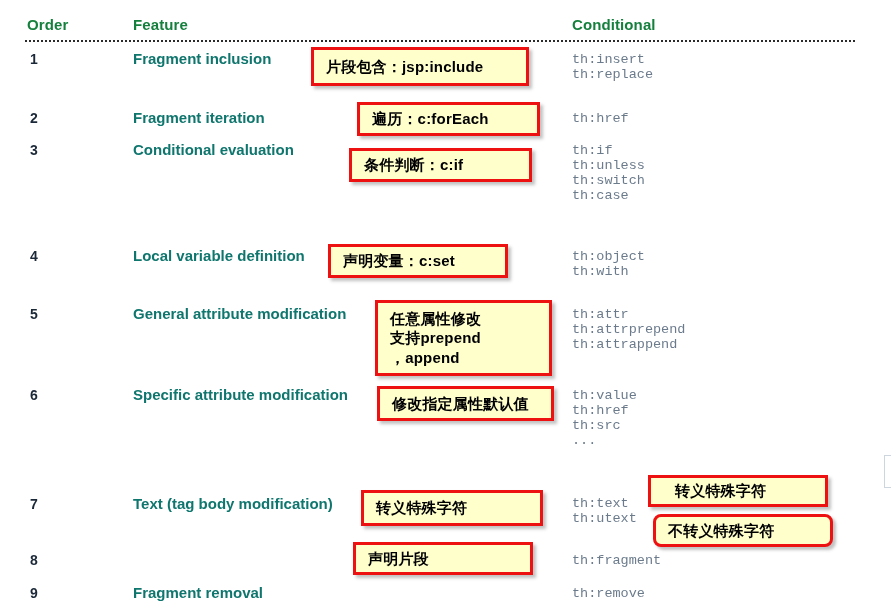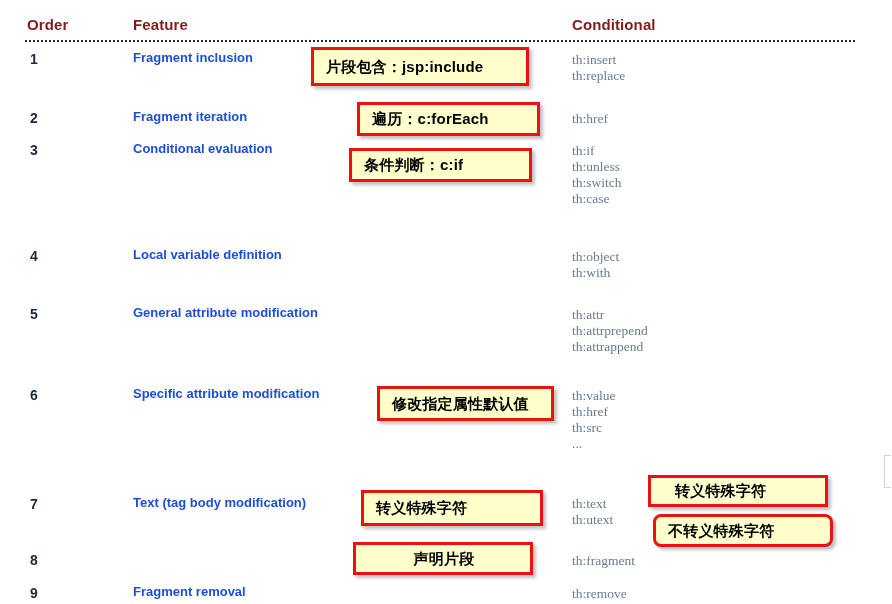--- a/index.html
+++ b/index.html
@@ -17,7 +17,7 @@
     position:absolute;
     font-weight:bold;
     font-size:15px;
-    color:#7f1d1d;
+    color:#15803d;
     letter-spacing:.1px;
     white-space:nowrap;
   }

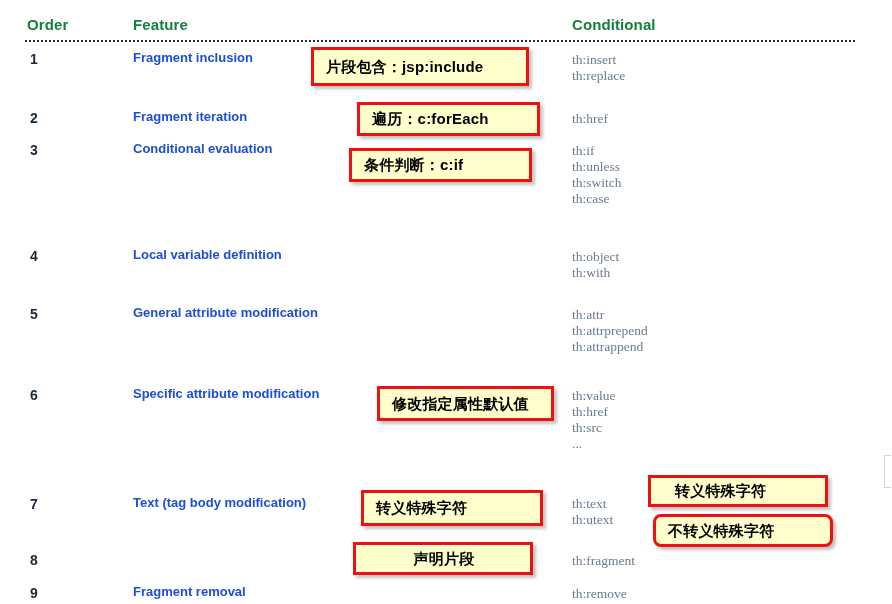--- a/index.html
+++ b/index.html
@@ -44,8 +44,8 @@
     position:absolute;
     left:133px;
     font-weight:bold;
-    font-size:13px;
-    color:#1d4ed8;
+    font-size:15px;
+    color:#0f766e;
     white-space:nowrap;
   }
   .attr-cell{

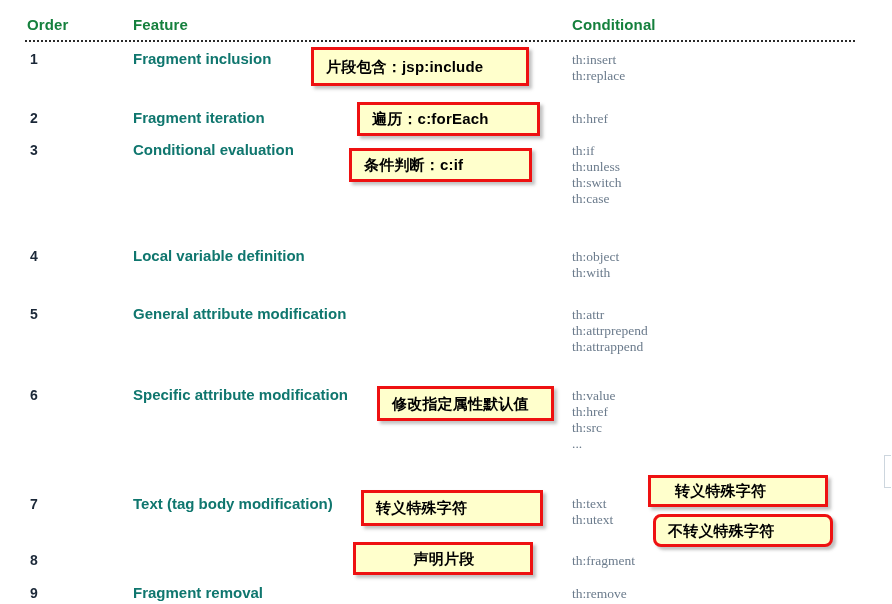--- a/index.html
+++ b/index.html
@@ -51,7 +51,7 @@
   .attr-cell{
     position:absolute;
     left:572px;
-    font-family:Liberation Serif, serif;
+    font-family:Liberation Mono, monospace;
     font-size:13.5px;
     color:#6b7b8c;
     white-space:pre;

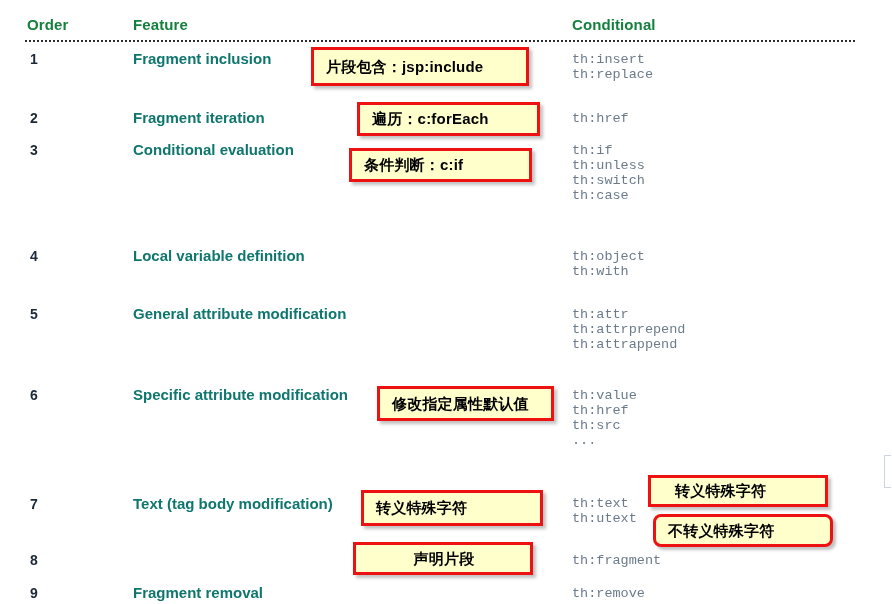--- a/index.html
+++ b/index.html
@@ -148,6 +148,7 @@
 
   <div class="note" style="left:325px;top:148px;width:183px;height:34px;margin-left:24px;">条件判断：c:if</div>
 
+  <div class="note" style="left:328px;top:244px;width:180px;height:34px;">声明变量：c:set</div>
 
 
   <div class="note" style="left:377px;top:386px;width:177px;height:35px;">修改指定属性默认值</div>

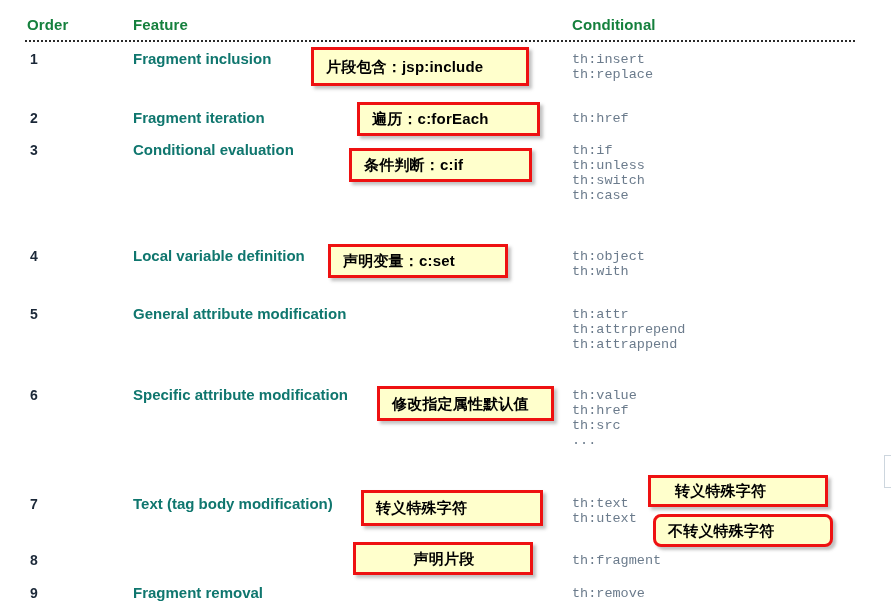--- a/index.html
+++ b/index.html
@@ -150,6 +150,9 @@
 
   <div class="note" style="left:328px;top:244px;width:180px;height:34px;">声明变量：c:set</div>
 
+  <div class="note" style="left:375px;top:300px;width:177px;height:76px;">任意属性修改
+支持prepend
+，append</div>
 
   <div class="note" style="left:377px;top:386px;width:177px;height:35px;">修改指定属性默认值</div>
 

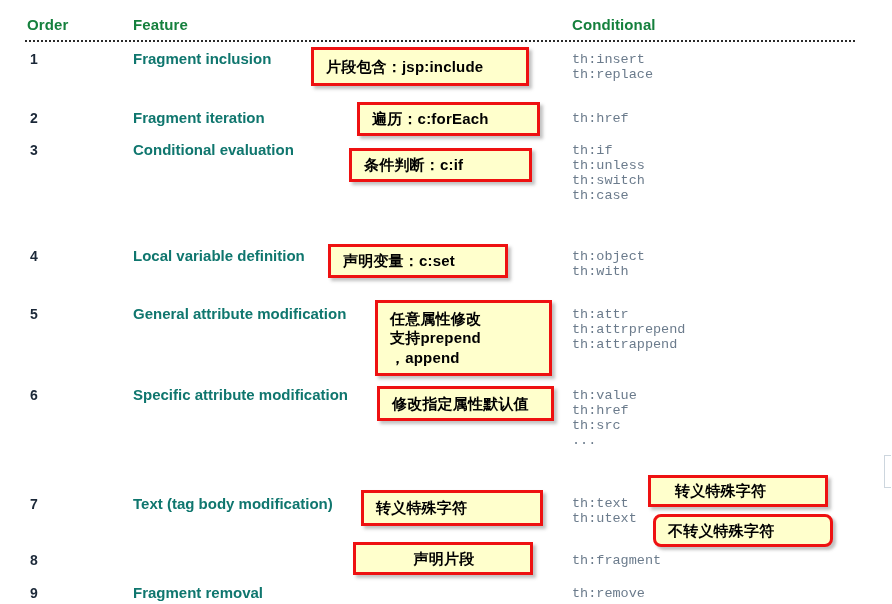--- a/index.html
+++ b/index.html
@@ -162,7 +162,7 @@
 
   <div class="note" style="left:653px;top:514px;width:180px;height:33px;border-radius:8px;">不转义特殊字符</div>
 
-  <div class="note" style="left:353px;top:542px;width:180px;height:33px;text-align:center;">声明片段</div>
+  <div class="note" style="left:353px;top:542px;width:180px;height:33px;">声明片段</div>
 
   <div id="scroll-remnant"></div>
 

